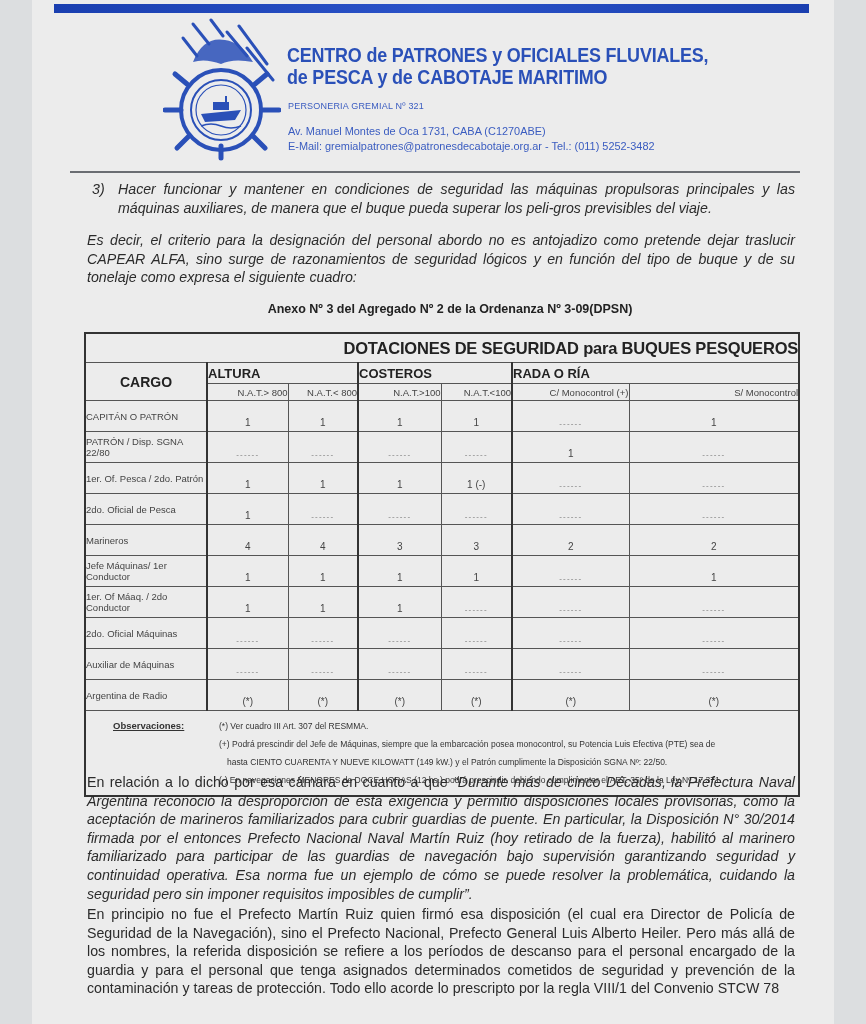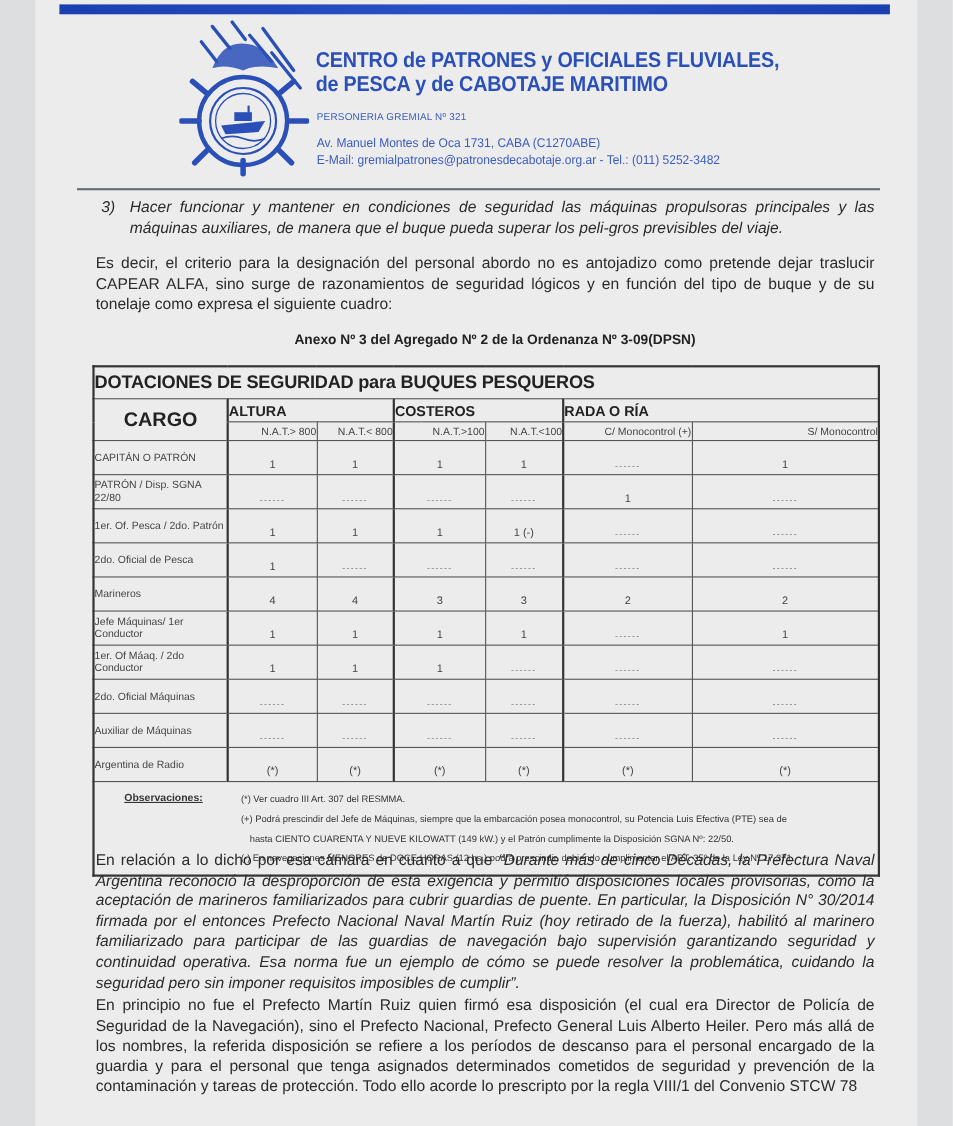--- a/index.html
+++ b/index.html
@@ -44,7 +44,7 @@
   .item3 { left: 92px; top: 180px; width: 703px; font-style: italic; }
   .item3 .num { position: absolute; left: 0; top: 0; }
   .item3 .txt { display: block; margin-left: 26px; text-align: justify; }
-  .p1 { left: 87px; top: 231px; width: 708px; }
+  .p1 { left: 87px; top: 231px; width: 708px; font-style: italic; }
   .annex-title {
     position: absolute; left: 0; right: 0; top: 302px; text-align: center;
     font-weight: bold; font-size: 12.5px; color: #222; padding-left: 34px;

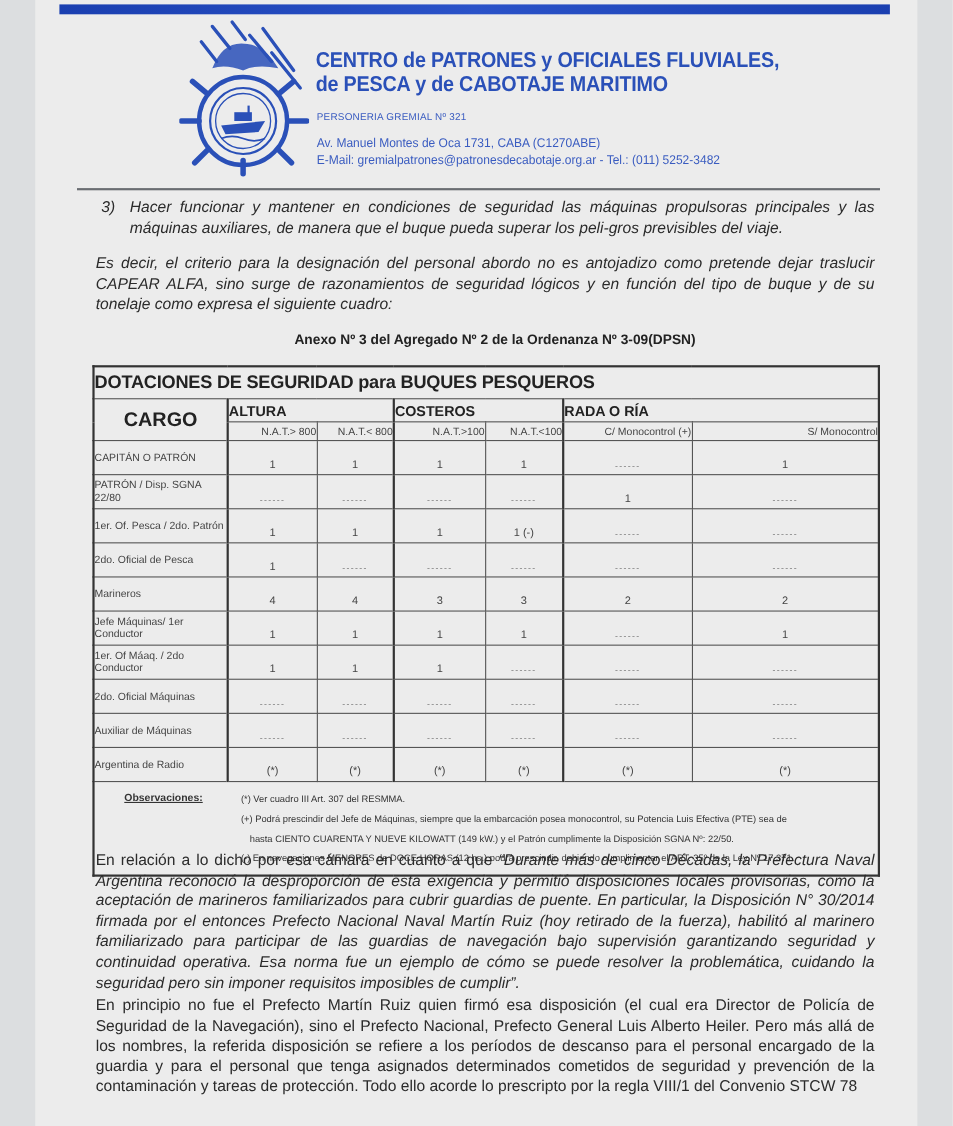--- a/index.html
+++ b/index.html
@@ -59,7 +59,7 @@
   }
   table.dot td, table.dot th { border: 1px solid #555; padding: 0; }
   table.dot .title-cell {
-    height: 28px; text-align: left; font-weight: bold; font-size: 16.5px; color: #222;
+    height: 28px; text-align: right; font-weight: bold; font-size: 16.5px; color: #222;
     transform-origin: center; letter-spacing: -0.2px;
   }
   table.dot .group-h { height: 20px; font-weight: bold; font-size: 13px; color: #222; text-align: left; border-left: 2px solid #333; }

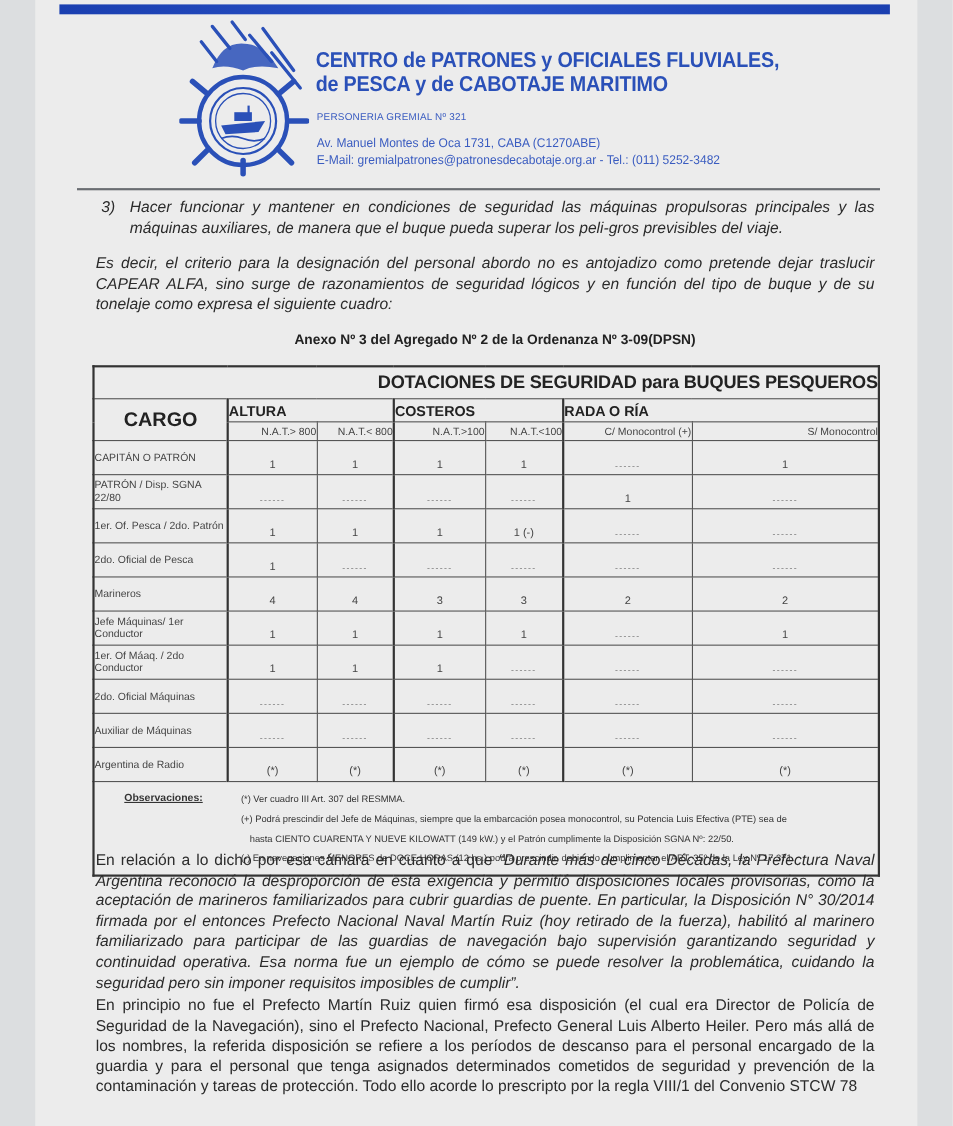--- a/index.html
+++ b/index.html
@@ -63,7 +63,7 @@
     transform-origin: center; letter-spacing: -0.2px;
   }
   table.dot .group-h { height: 20px; font-weight: bold; font-size: 13px; color: #222; text-align: left; border-left: 2px solid #333; }
-  table.dot .cargo-h { font-weight: bold; font-size: 18px; color: #222; text-align: center; }
+  table.dot .cargo-h { font-weight: bold; font-size: 14px; color: #222; text-align: center; }
   table.dot .sub-h { height: 16px; font-size: 9.5px; text-align: right; font-weight: normal; color: #444; }
   table.dot .role { text-align: left; padding-left: 0; font-size: 9.5px; line-height: 11px; color: #444; vertical-align: middle; }
   table.dot .val { text-align: center; vertical-align: bottom; padding-bottom: 3px; font-size: 10px; color: #444; }

